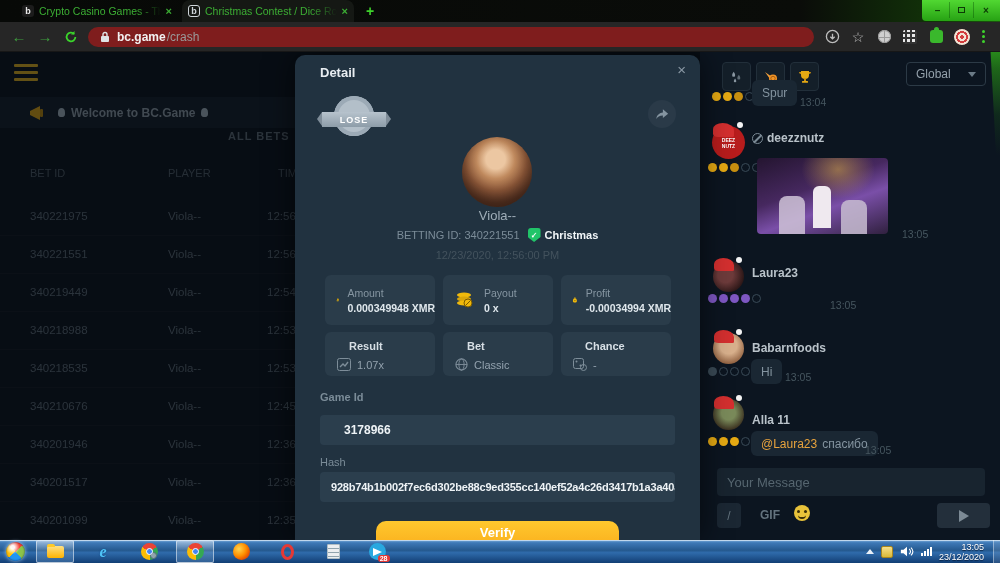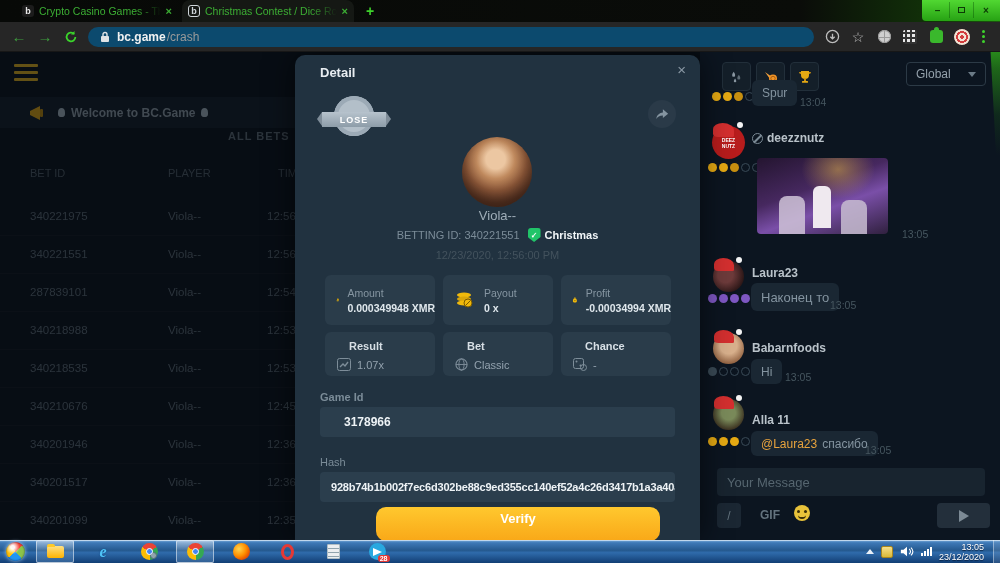--- a/index.html
+++ b/index.html
@@ -37,7 +37,7 @@
     border-bottom:1px solid #171717; z-index:40; display:flex; align-items:center; }
   .nav-arrow { font-size:15px; color:#3f9f3f; width:26px; text-align:center; }
   .reload-icon { width:26px; display:flex; justify-content:center; }
-  .urlbar { margin-left:4px; width:726px; height:20px; background:#0c4a6e; border-radius:10px;
+  .urlbar { margin-left:4px; width:726px; height:20px; background:#7f1d1d; border-radius:10px;
     display:flex; align-items:center; padding:0 12px; gap:7px; }
   .url-domain { color:#f1f1f1; font-size:12px; font-weight:bold; }
   .url-path { color:#9a9a9a; font-size:12px; margin-left:-6px; }

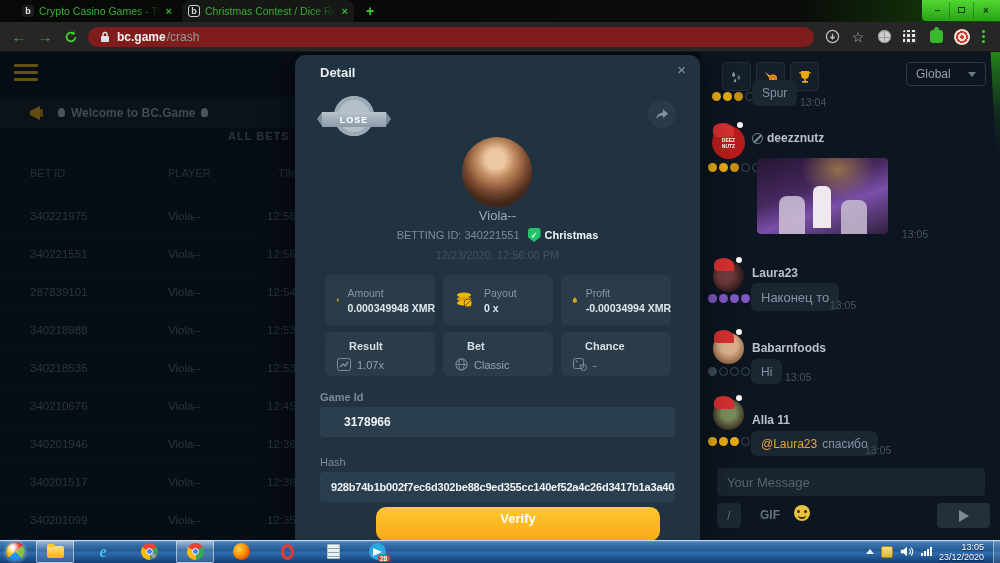--- a/index.html
+++ b/index.html
@@ -336,7 +336,7 @@
             <span class="bt-time">12:56:1</span>
           </div>
         <div class="bt-row">
-            <span class="bt-id">287839101</span>
+            <span class="bt-id">340219449</span>
             <span class="bt-player">Viola--</span>
             <span class="bt-time">12:54:3</span>
           </div>

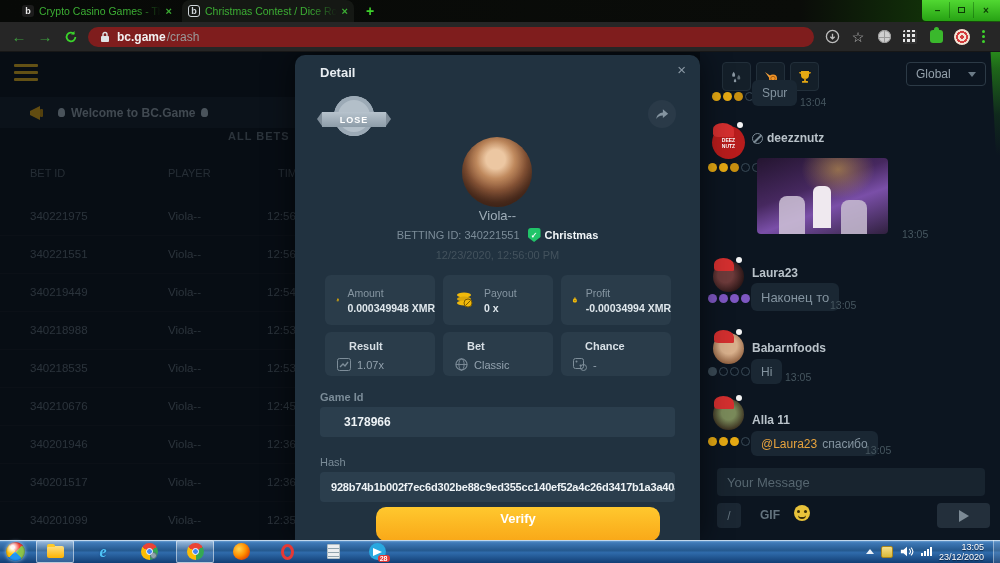--- a/index.html
+++ b/index.html
@@ -440,7 +440,6 @@
           <span class="bd bd-purple"></span>
           <span class="bd bd-out"></span>
       </div>
-      <div class="msg-bubble" style="left:51px; top:231px; height:28px; font-size:13px;">Наконец то</div>
       <div class="msg-time" style="left:130px; top:247px;">13:05</div>
 
       <div class="chat-avatar av-babarn" style="left:13px; top:281px; width:31px; height:31px;"></div>

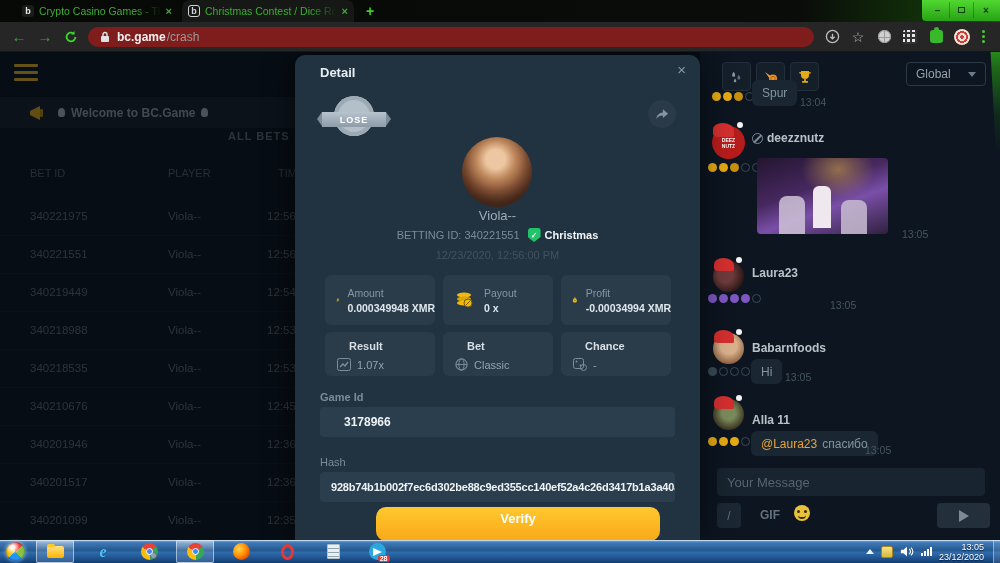--- a/index.html
+++ b/index.html
@@ -122,7 +122,7 @@
   .fl1 { top:336px;font-weight:bold; } .fl2 { top:401px; }
   .field-box { position:absolute; left:25px; width:355px; height:30px; background:#2b3e4d; border-radius:4px;
     color:#eef3f6; font-weight:bold; display:flex; align-items:center; overflow:hidden; white-space:nowrap; }
-  .fb1 { top:352px; font-size:12px; padding-left:24px; }
+  .fb1 { top:360px; font-size:12px; padding-left:24px; }
   .fb2 { top:417px; font-size:11px; padding-left:11px; letter-spacing:-0.2px; }
   .verify-btn { position:absolute; left:81px; top:452px; width:284px; height:34px; border-radius:10px;
     background:linear-gradient(180deg,#ffc82e,#f9a818); color:#fff; font-size:13px; font-weight:bold;

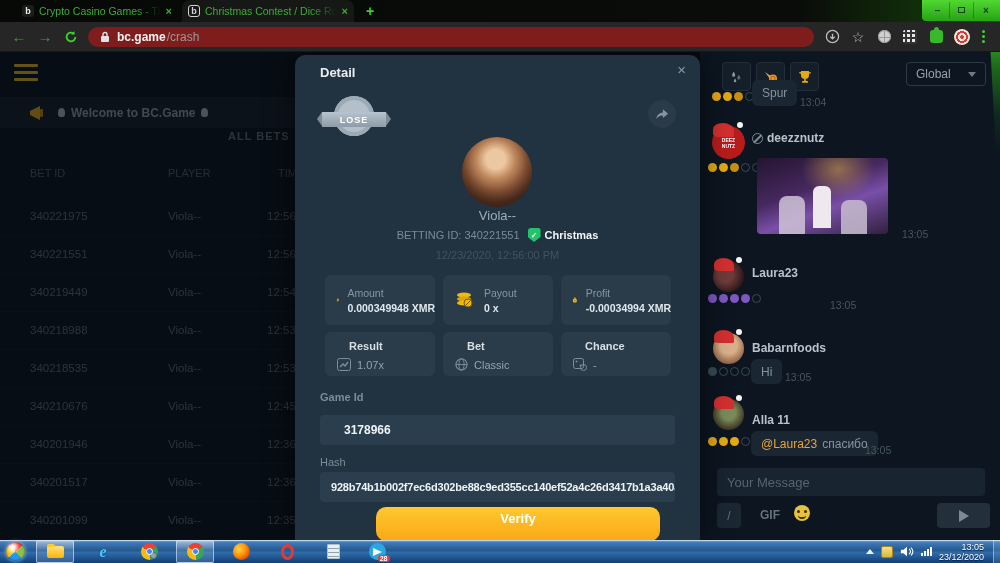--- a/index.html
+++ b/index.html
@@ -124,7 +124,7 @@
     color:#eef3f6; font-weight:bold; display:flex; align-items:center; overflow:hidden; white-space:nowrap; }
   .fb1 { top:360px; font-size:12px; padding-left:24px; }
   .fb2 { top:417px; font-size:11px; padding-left:11px; letter-spacing:-0.2px; }
-  .verify-btn { position:absolute; left:81px; top:452px; width:284px; height:34px; border-radius:10px;
+  .verify-btn { position:absolute; left:81px; top:466px; width:243px; height:34px; border-radius:10px;
     background:linear-gradient(180deg,#ffc82e,#f9a818); color:#fff; font-size:13px; font-weight:bold;
     display:flex; align-items:flex-start; justify-content:center; padding-top:4px; }
 

